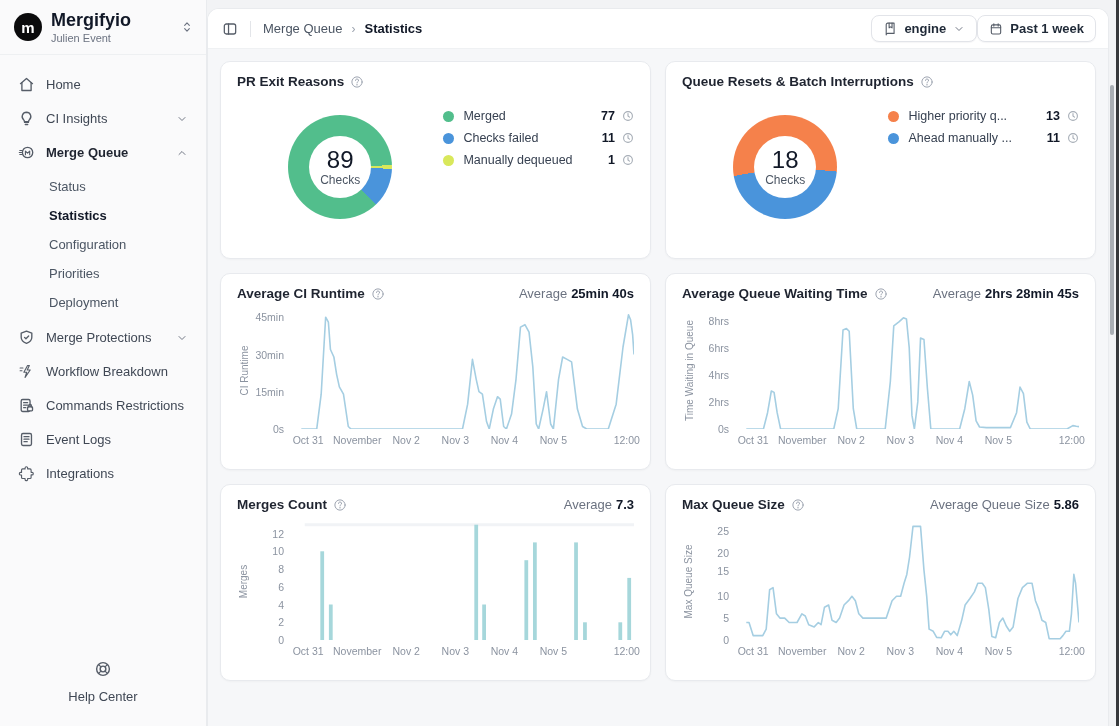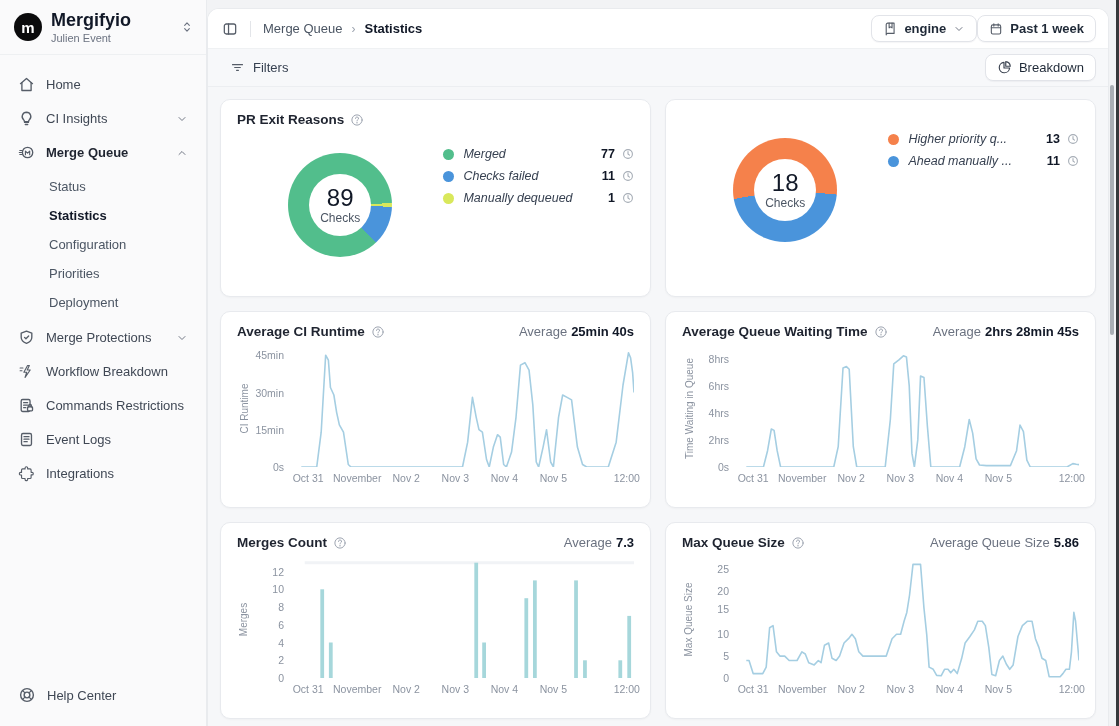--- a/index.html
+++ b/index.html
@@ -247,27 +247,6 @@
         </div>
       </div>
 
-      <div class="subbar">
-        <div class="ghost-btn">
-          <span class="icon" style="color:#565D68;">
-              <svg viewBox="0 0 24 24" fill="none" stroke="currentColor" stroke-width="1.9" stroke-linecap="round" stroke-linejoin="round" width="15" height="15">
-                <path d="M4 7.5h16M7.5 12h9M10.5 16.5h3"></path>
-              </svg>
-            </span>
-          <span>Filters</span>
-        </div>
-        <div class="subbar-right">
-          <button class="btn" style="font-weight:500;">
-            <span class="icon" style="color:#3F4754;">
-                <svg viewBox="0 0 24 24" fill="none" stroke="currentColor" stroke-width="1.9" stroke-linecap="round" stroke-linejoin="round" width="15" height="15">
-                  <path d="M11.2 3.8a8.3 8.3 0 1 0 9 9h-9z"></path>
-                  <path d="M14 2.7a8.3 8.3 0 0 1 7.3 7.3H14z"></path>
-                </svg>
-              </span>
-            <span>Breakdown</span>
-          </button>
-        </div>
-      </div>
 
       <div class="content" id="content">
           <div class="card">

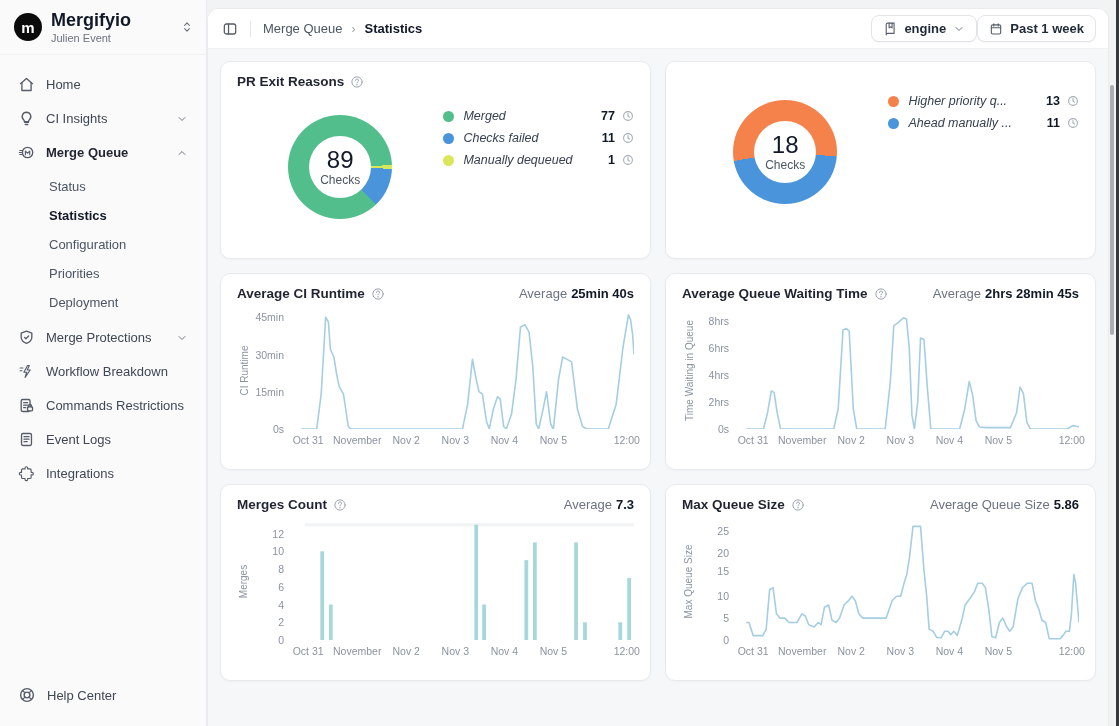--- a/index.html
+++ b/index.html
@@ -309,6 +309,18 @@
             </div>
           </div>
           <div class="card">
+            <div class="card-head">
+              <div class="card-title">
+                <span>Queue Resets &amp; Batch Interruptions</span>
+                <span class="qmark">
+                  <svg viewBox="0 0 24 24" fill="none" stroke="currentColor" stroke-width="1.9" stroke-linecap="round" stroke-linejoin="round" width="14" height="14">
+                    <circle cx="12" cy="12" r="8.8" stroke-width="1.7"></circle>
+                    <path d="M9.4 9.3a2.6 2.6 0 1 1 3.8 2.4c-.9.5-1.2 1-1.2 1.9" stroke-width="1.7"></path>
+                    <circle cx="12" cy="16.8" r="0.4" fill="currentColor"></circle>
+                  </svg>
+                </span>
+              </div>
+            </div>
             <div class="pie-body">
               <div class="pie-left">
                 <div class="donut" style="background: conic-gradient(from 260deg, rgb(245, 129, 75) 0deg, rgb(245, 129, 75) 195deg, rgb(74, 148, 219) 195deg, rgb(74, 148, 219) 360deg);">

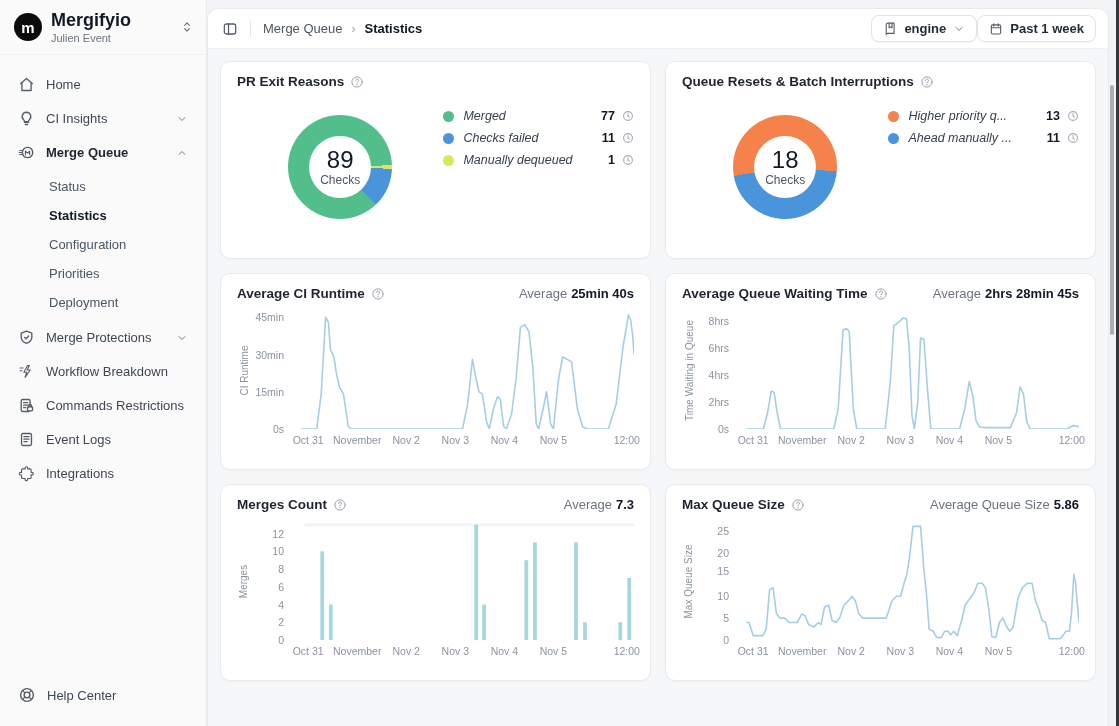--- a/index.html
+++ b/index.html
@@ -58,7 +58,7 @@
   .legend { flex:1; padding-top:16px; display:flex; flex-direction:column; gap:8px; }
   .lg-row { display:flex; align-items:center; font-size:12.5px; color:#374151; }
   .lg-dot { width:11px; height:11px; border-radius:50%; margin-right:9px; flex:0 0 auto; }
-  .lg-lbl { flex:1; white-space:nowrap; overflow:hidden;font-style:italic; }
+  .lg-lbl { flex:1; white-space:nowrap; overflow:hidden; }
   .lg-val { font-weight:700; color:#111827; margin:0 7px 0 8px; }
   .lg-clock { color:#A6ADB6; display:inline-flex; cursor:pointer; }
 

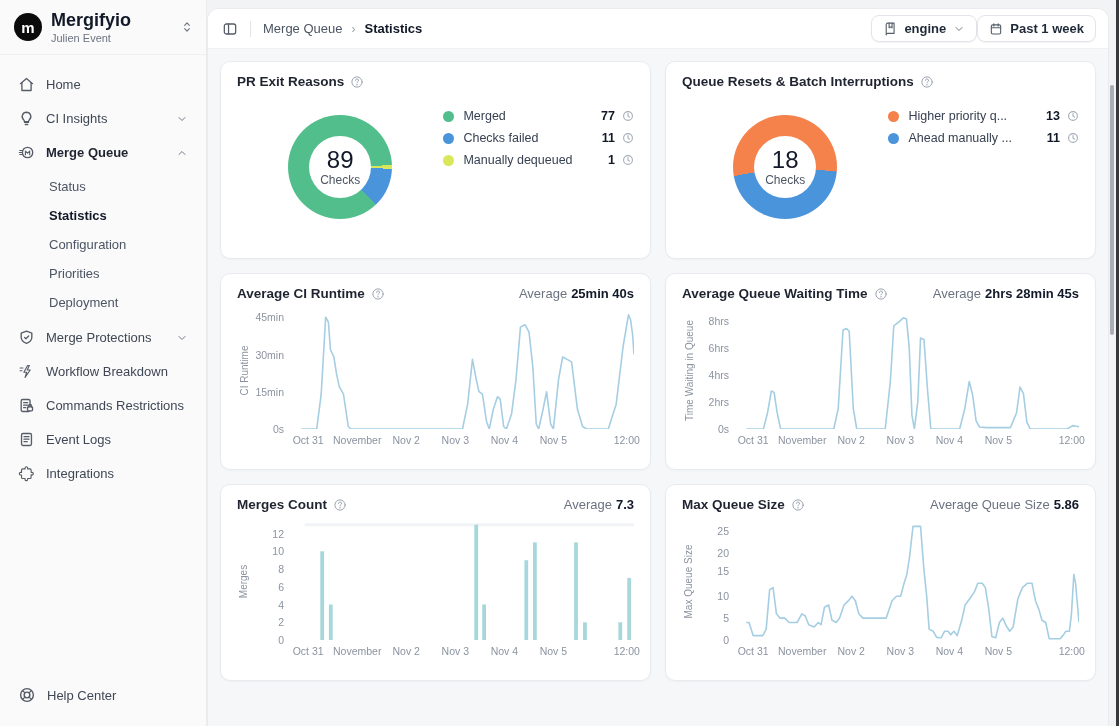--- a/index.html
+++ b/index.html
@@ -23,7 +23,7 @@
   .icon { display:inline-flex; align-items:center; justify-content:center; color:#565D68; }
   .icon svg { display:block; }
   .chev { color:#6B7280; }
-  .side-foot { padding:12px 18px 22px 18px; display:flex; align-items:center; gap:11px; font-size:13px; font-weight:500; color:#3F4754; cursor:pointer; }
+  .side-foot { padding:12px 18px 22px 18px; display:flex; align-items:center; gap:11px; font-size:13px; font-weight:500; color:#3F4754; cursor:pointer;flex-direction:column; }
 
   
   .main { position:absolute; left:207px; top:0; right:0; bottom:0; background:#F2F3F5; }

